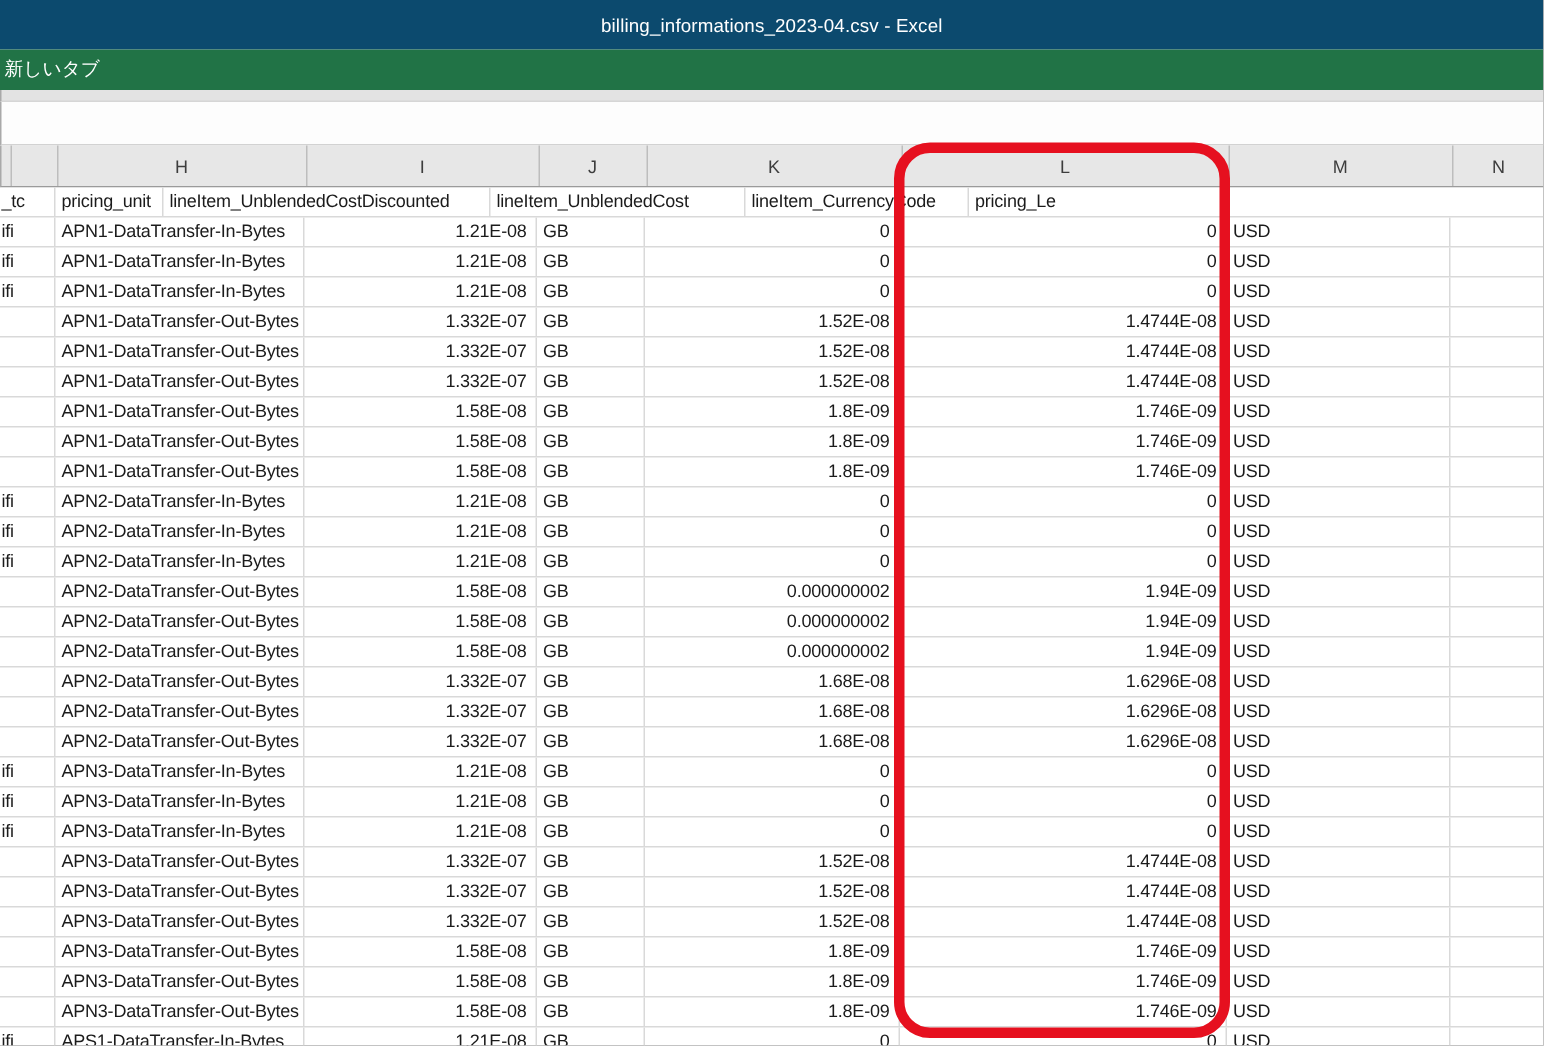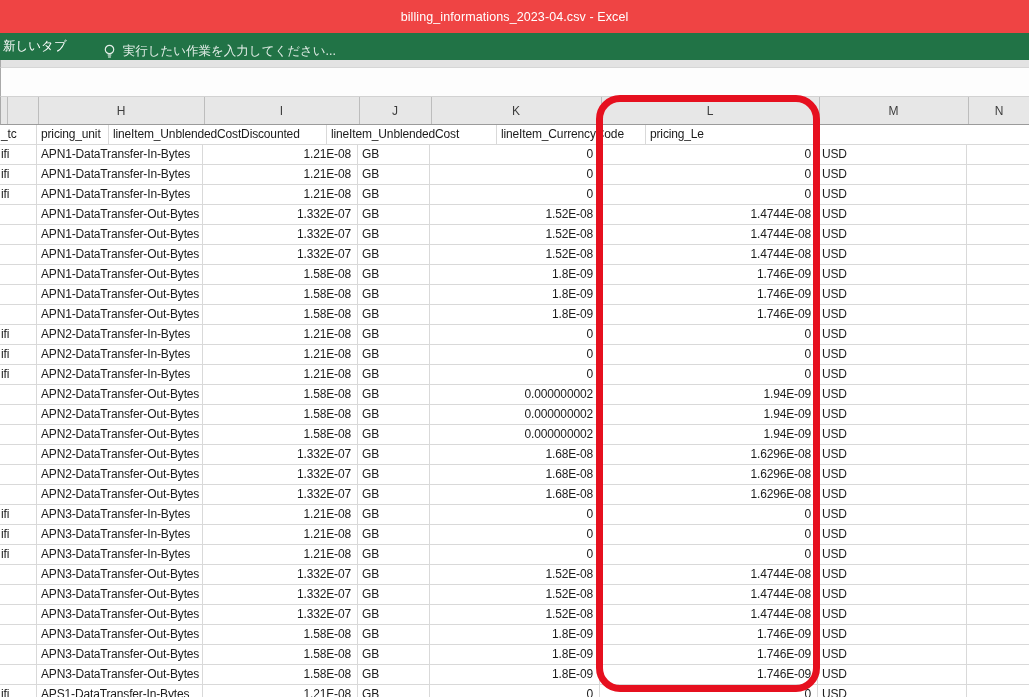--- a/index.html
+++ b/index.html
@@ -11,7 +11,7 @@
   
   .titlebar{
     position:absolute; left:0; top:0; width:1029px; height:33px;
-    background:#ef4444; display:flex; align-items:center; justify-content:center;
+    background:#0c4a6e; display:flex; align-items:center; justify-content:center;
   }
   .titlebar .title{ color:#ffffff; font-size:12.5px; letter-spacing:.1px; }
   .ribbon-tabs{

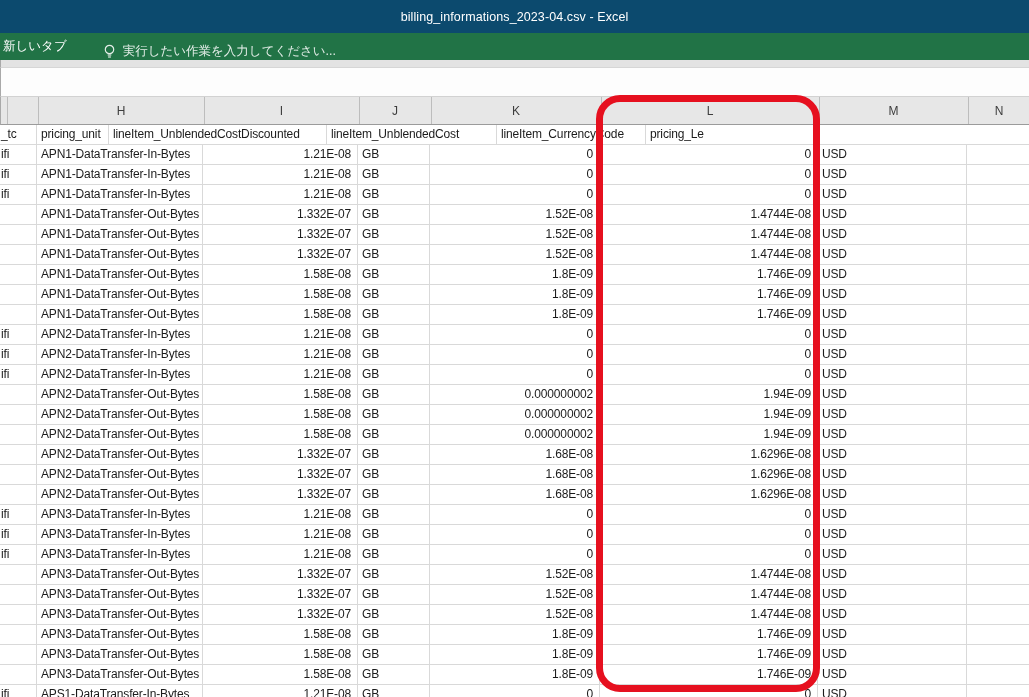--- a/index.html
+++ b/index.html
@@ -16,7 +16,7 @@
   .titlebar .title{ color:#ffffff; font-size:12.5px; letter-spacing:.1px; }
   .ribbon-tabs{
     position:absolute; left:0; top:33px; width:1029px; height:27px;
-    background:#217346; display:flex; align-items:flex-end;
+    background:#217346; display:flex; align-items:center;gap:26px;
   }
   .ribbon-tab{
     color:#ffffff; font-size:12.5px; padding:0 8px 0 3px; height:27px;

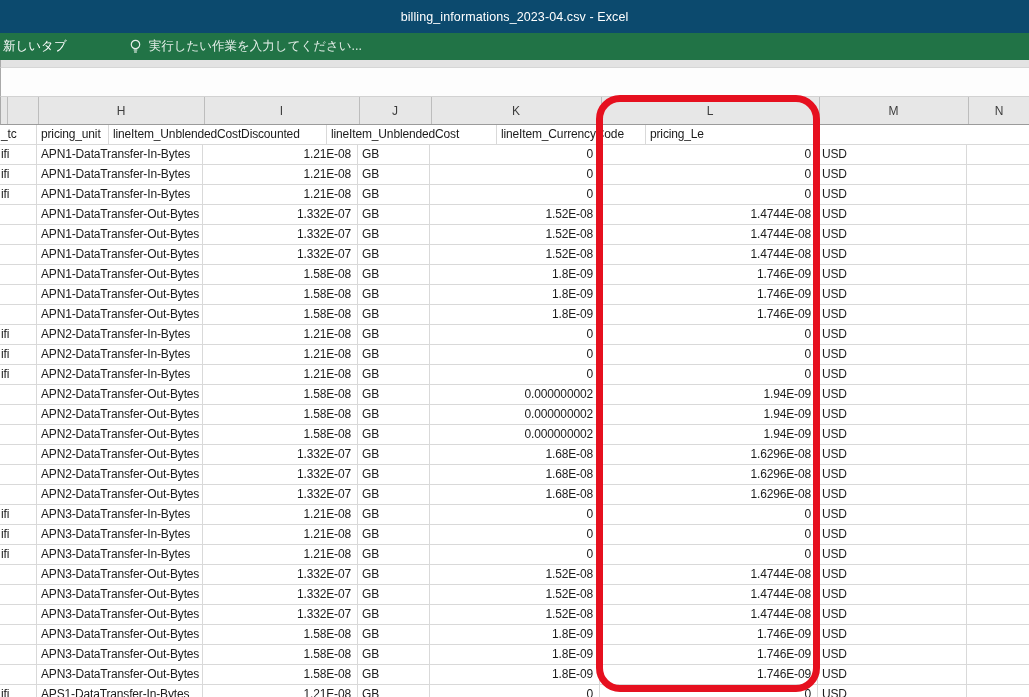--- a/index.html
+++ b/index.html
@@ -81,14 +81,6 @@
 
   <div class="ribbon-tabs">
     <span class="ribbon-tab">新しいタブ</span>
-    <span class="tellme">
-      <svg width="13" height="15" viewBox="0 0 13 15">
-        <circle cx="6.5" cy="5.5" r="4.2" fill="none" stroke="rgba(255,255,255,.88)" stroke-width="1.2"></circle>
-        <line x1="4.7" y1="11" x2="8.3" y2="11" stroke="rgba(255,255,255,.88)" stroke-width="1.2"></line>
-        <line x1="5.1" y1="13" x2="7.9" y2="13" stroke="rgba(255,255,255,.88)" stroke-width="1.2"></line>
-      </svg>
-      <span>実行したい作業を入力してください...</span>
-    </span>
   </div>
 
   <div class="ribbon-edge"></div>

